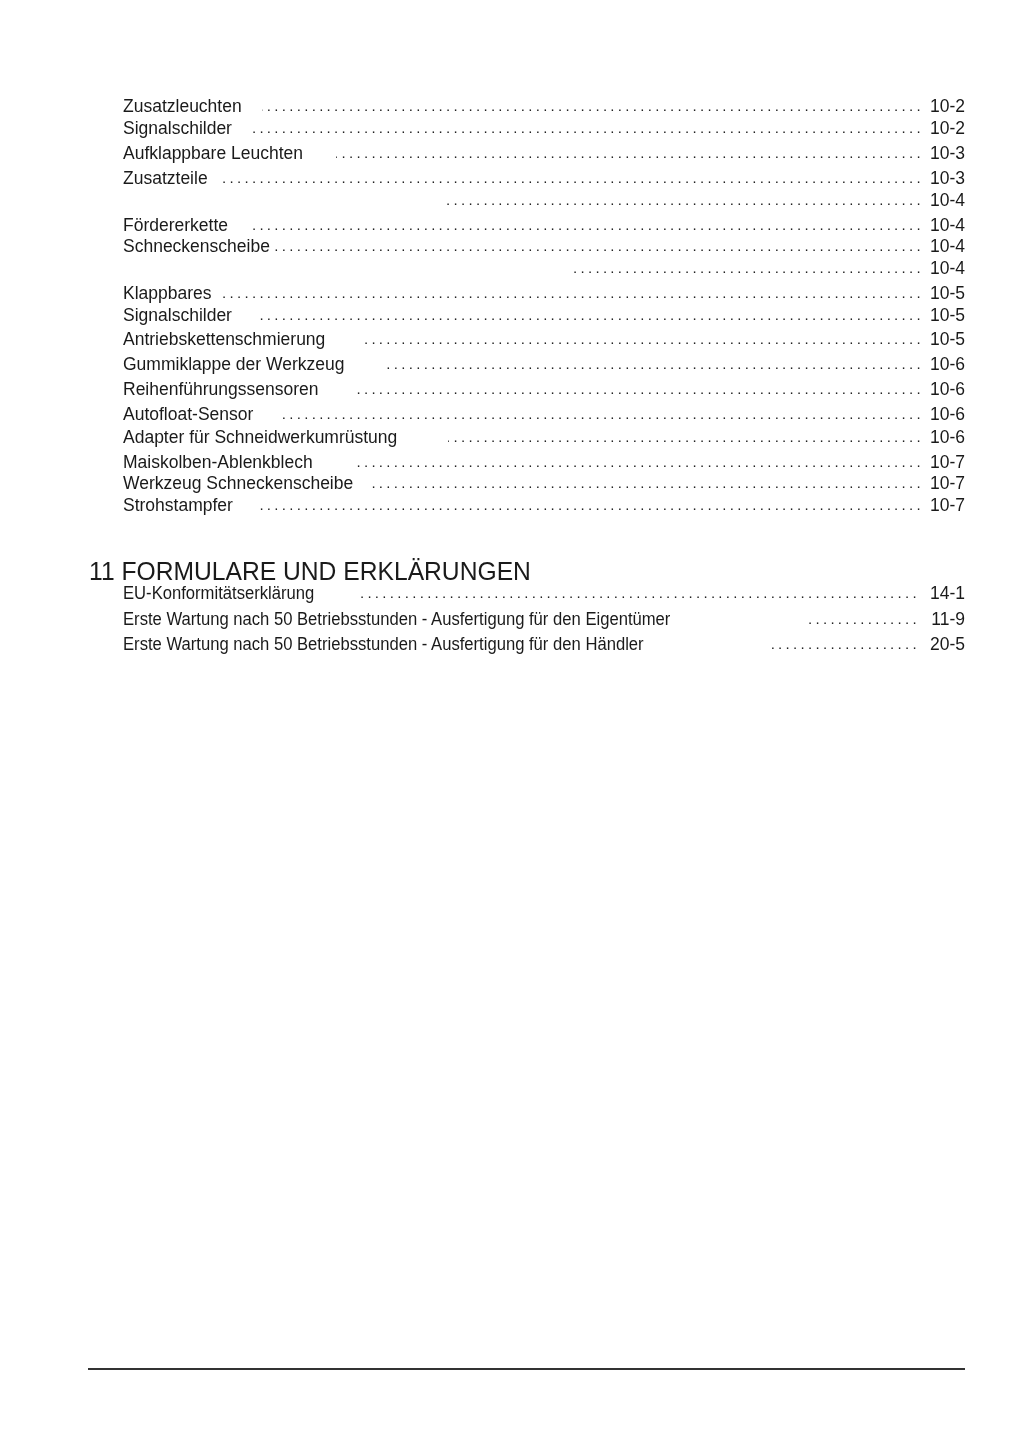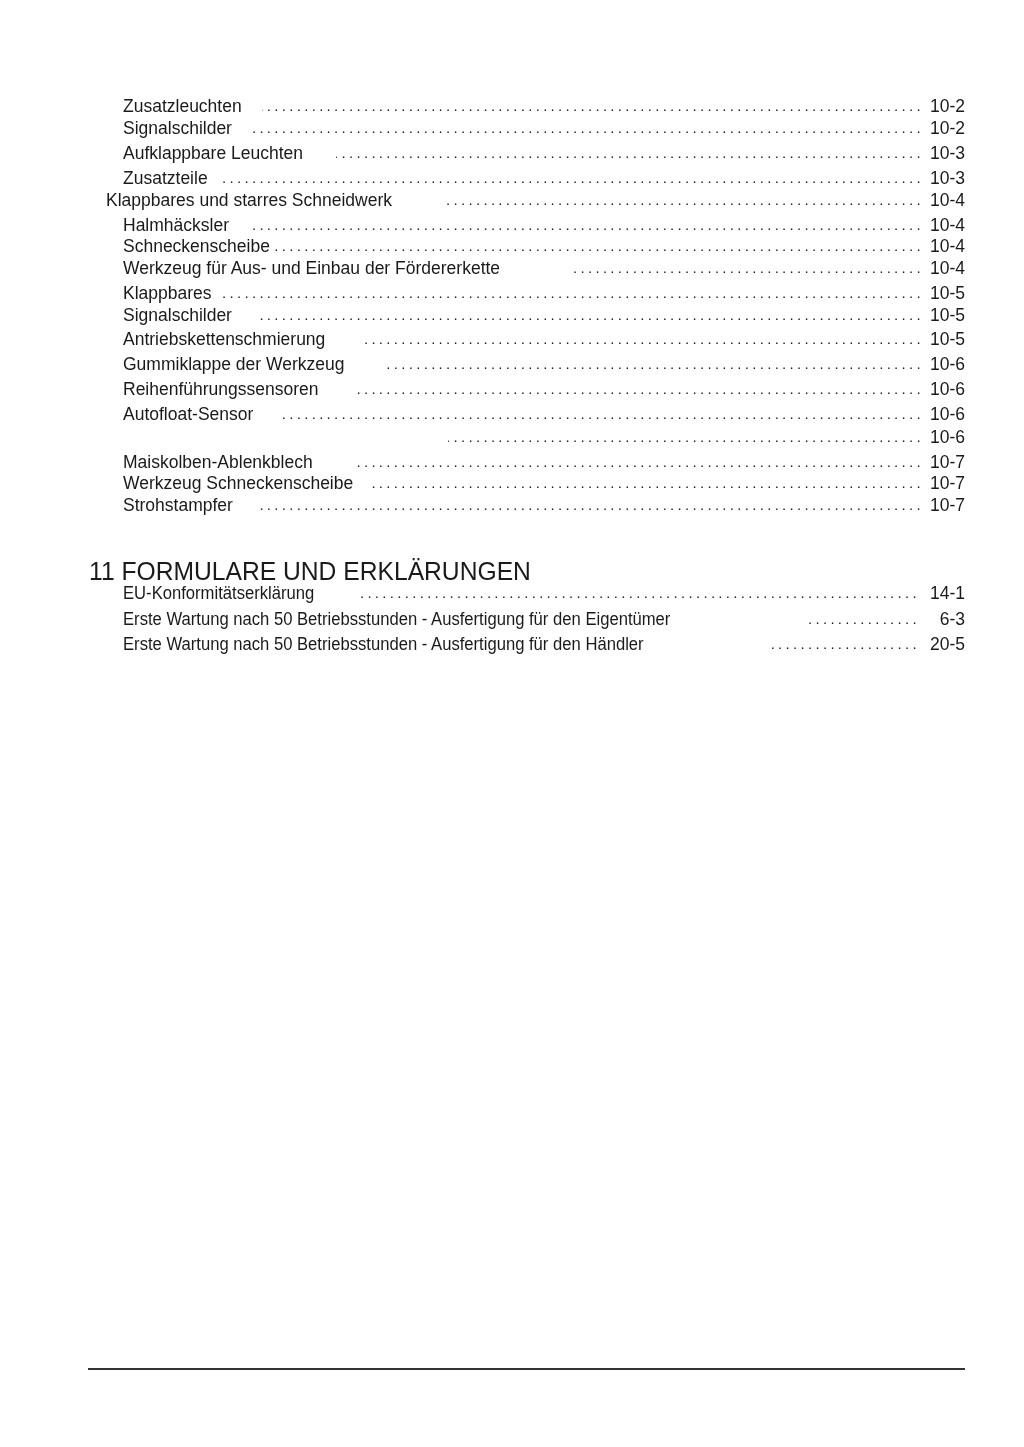--- a/index.html
+++ b/index.html
@@ -44,7 +44,6 @@
   </div>
   <div class="row lvl1" style="top:189px">
     <span class="leader" style="left:446px">........................................................................................................................................................</span>
-    <span class="title">Klappbares und starres Schneidwerk</span>
     <span class="page">10-4</span>
   </div>
   <div class="row lvl2" style="top:214px">

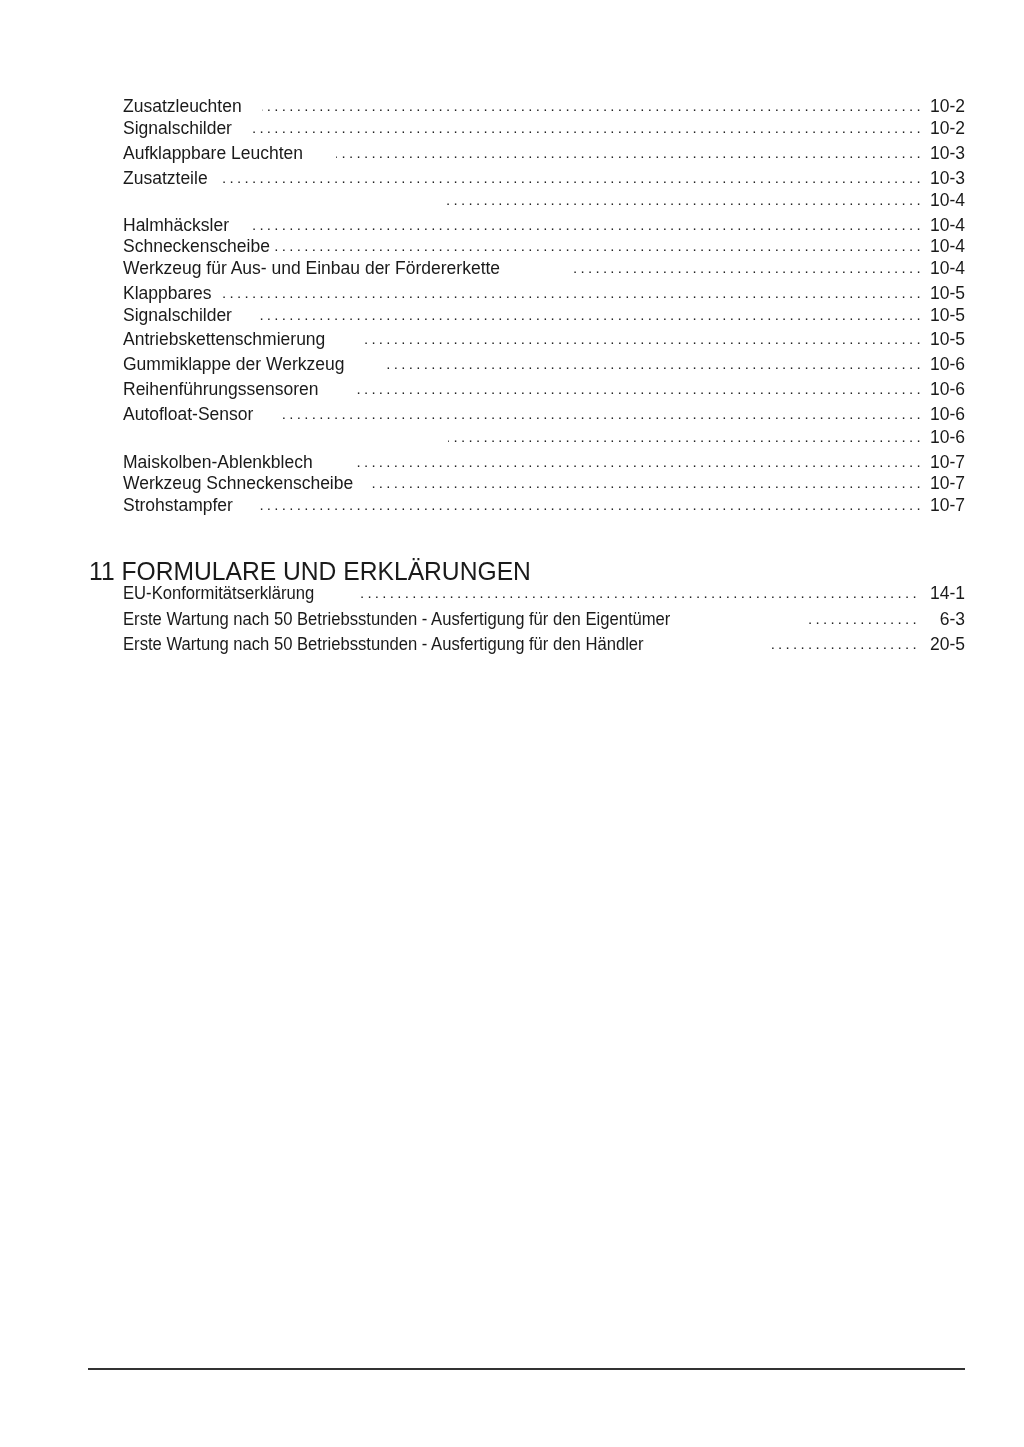--- a/index.html
+++ b/index.html
@@ -48,7 +48,7 @@
   </div>
   <div class="row lvl2" style="top:214px">
     <span class="leader" style="left:250px">........................................................................................................................................................</span>
-    <span class="title">Halmhäcksler</span>
+    <span class="title">Fördererkette</span>
     <span class="page">10-4</span>
   </div>
   <div class="row lvl2" style="top:235px">

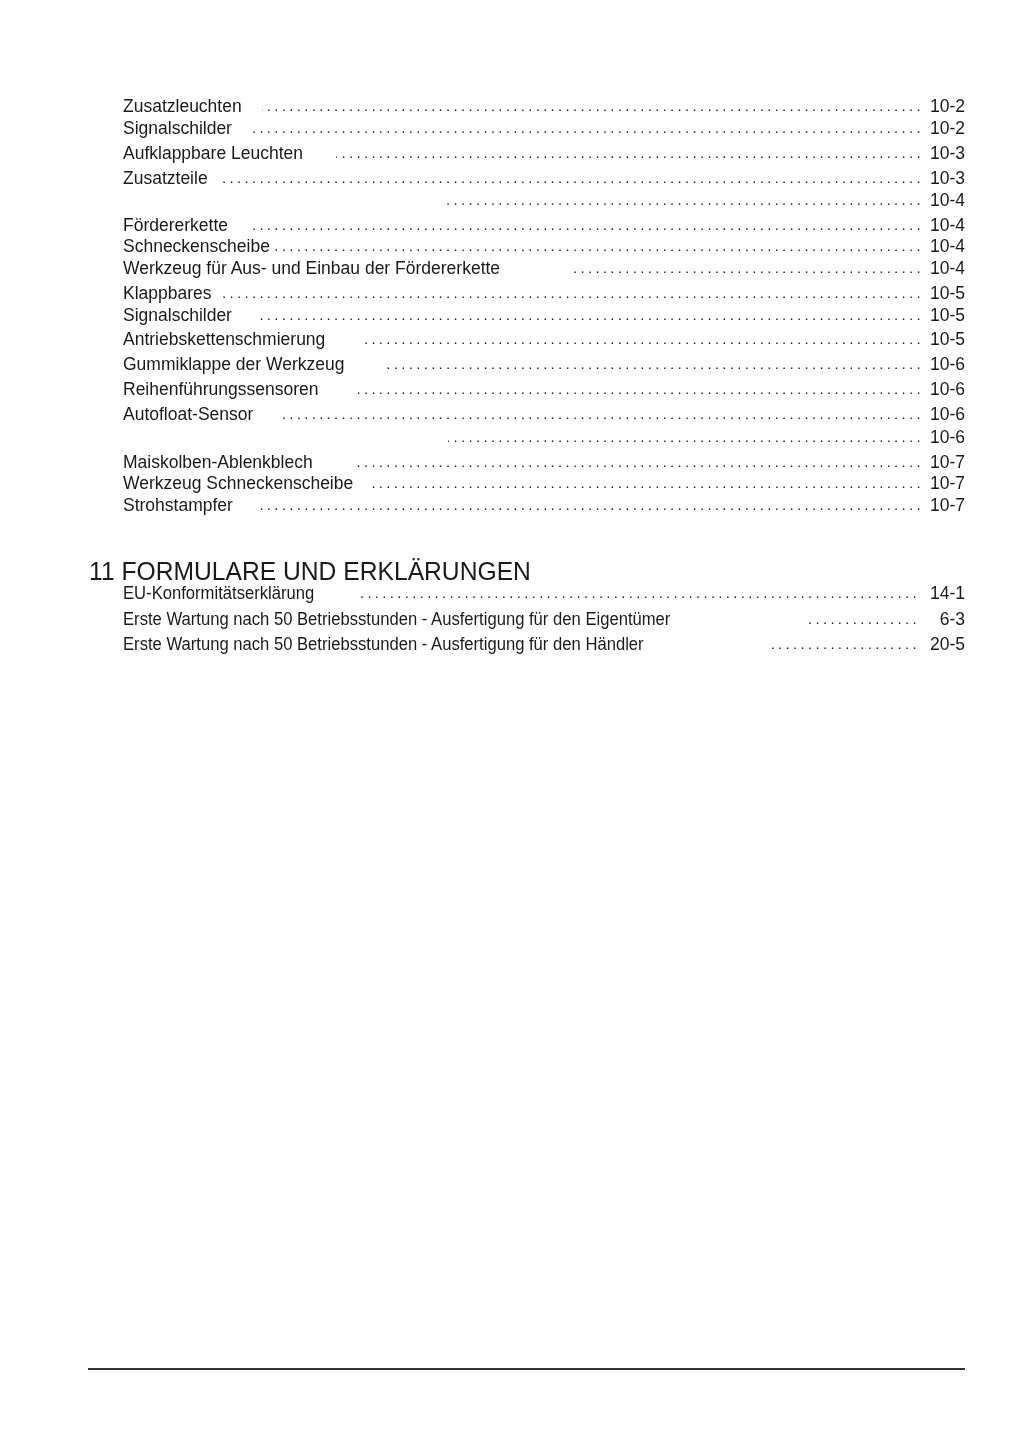--- a/index.html
+++ b/index.html
@@ -58,7 +58,6 @@
   </div>
   <div class="row lvl2" style="top:257px">
     <span class="leader" style="left:570px">........................................................................................................................................................</span>
-    <span class="title">Werkzeug für Aus- und Einbau der Fördererkette</span>
     <span class="page">10-4</span>
   </div>
   <div class="row lvl2" style="top:282px">

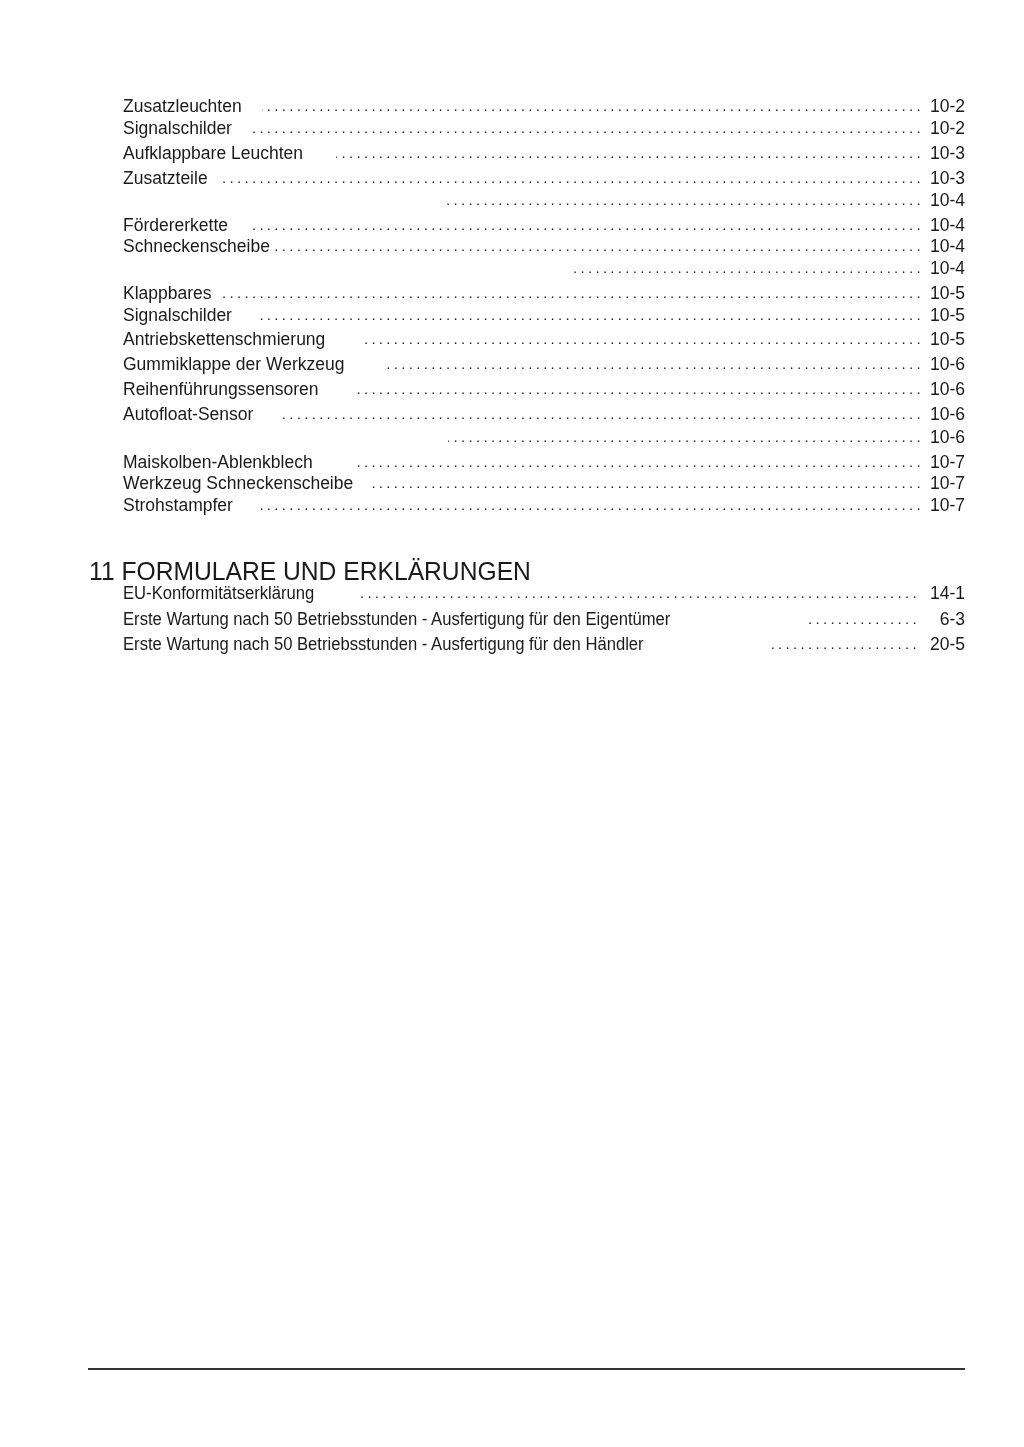--- a/index.html
+++ b/index.html
@@ -92,6 +92,7 @@
   </div>
   <div class="row lvl2" style="top:426px">
     <span class="leader" style="left:448px">........................................................................................................................................................</span>
+    <span class="title">Adapter für Schneidwerkumrüstung</span>
     <span class="page">10-6</span>
   </div>
   <div class="row lvl2" style="top:451px">

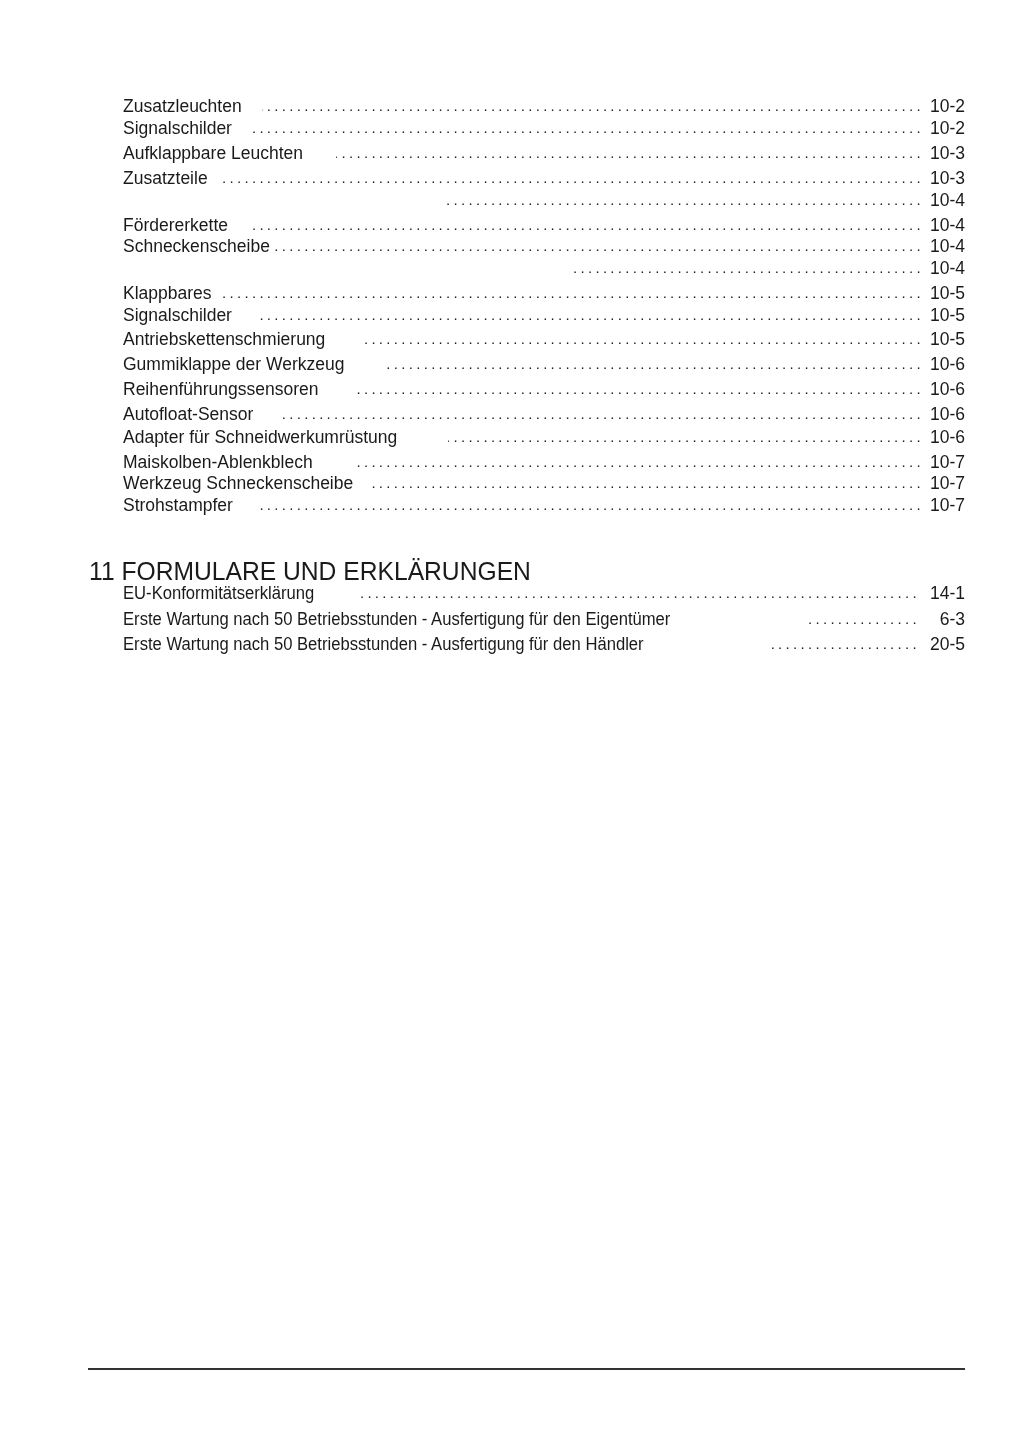--- a/index.html
+++ b/index.html
@@ -121,7 +121,7 @@
   <div class="row lvl2 condensed" style="top:608px">
     <span class="leader" style="left:806px; right:104px">........................................................................................................................................................</span>
     <span class="title">Erste Wartung nach 50 Betriebsstunden - Ausfertigung für den Eigentümer</span>
-    <span class="page">6-3</span>
+    <span class="page">11-9</span>
   </div>
   <div class="row lvl2 condensed" style="top:633px">
     <span class="leader" style="left:772px; right:104px">........................................................................................................................................................</span>

